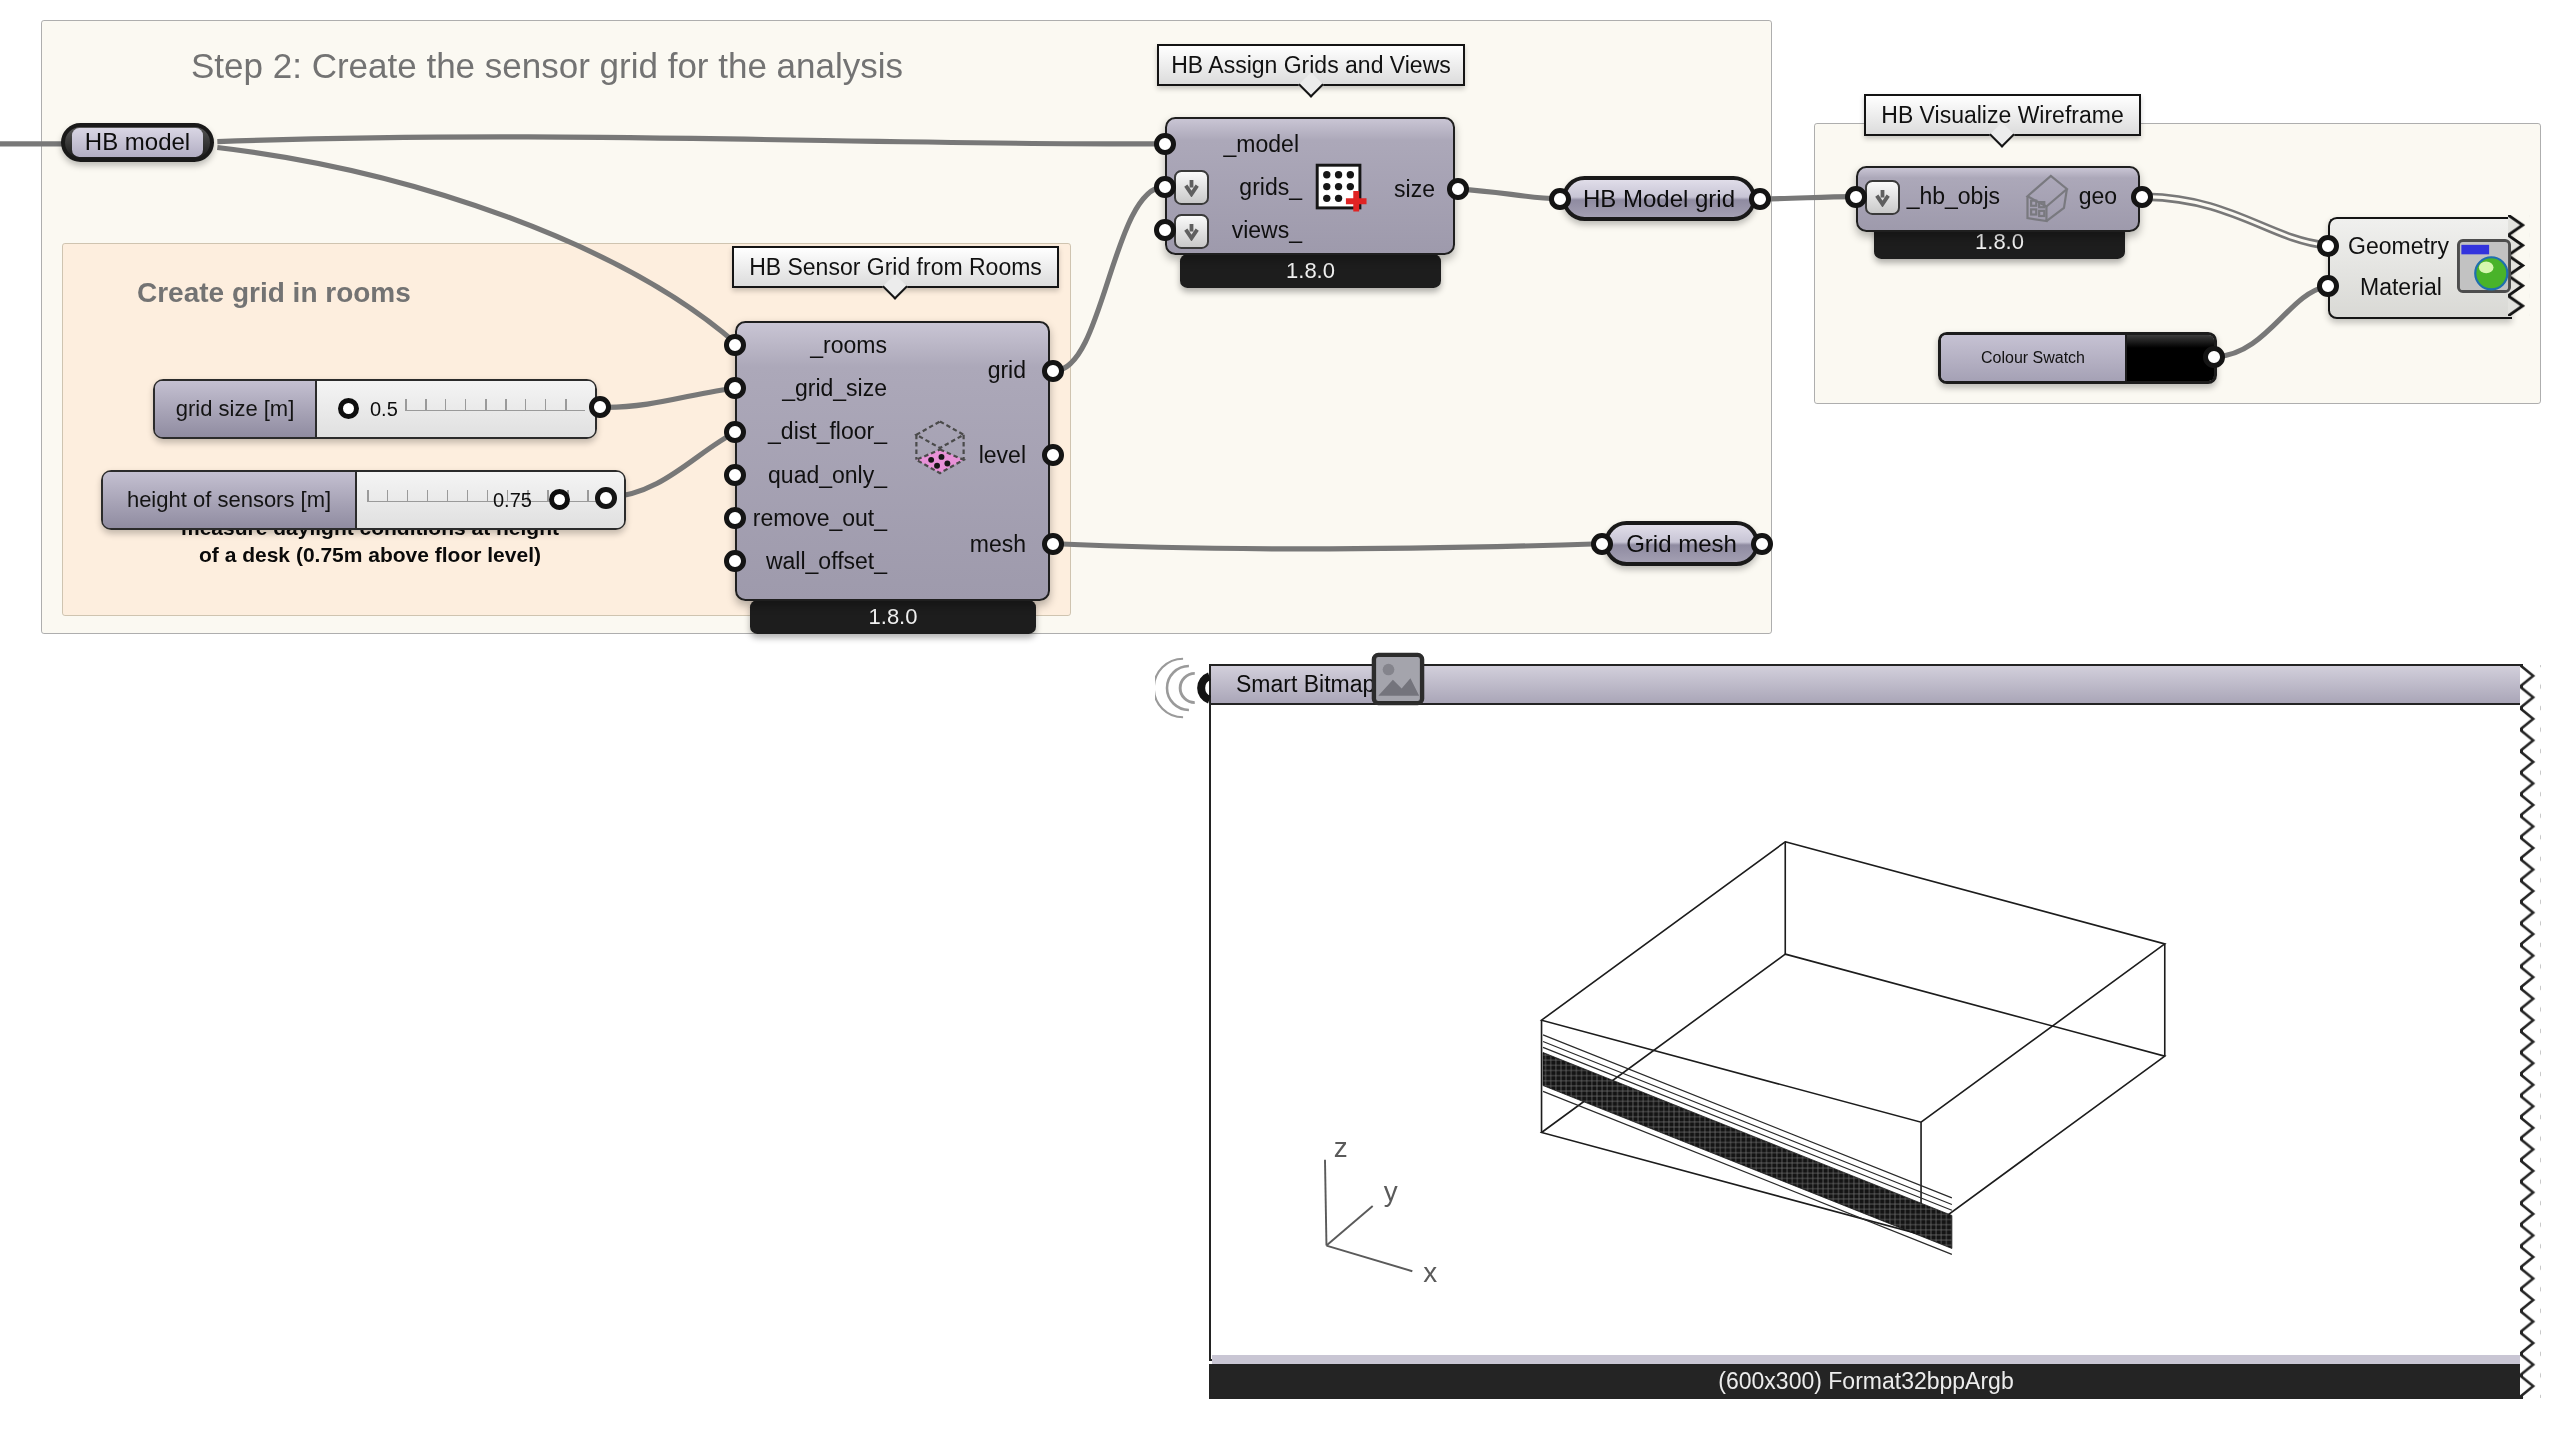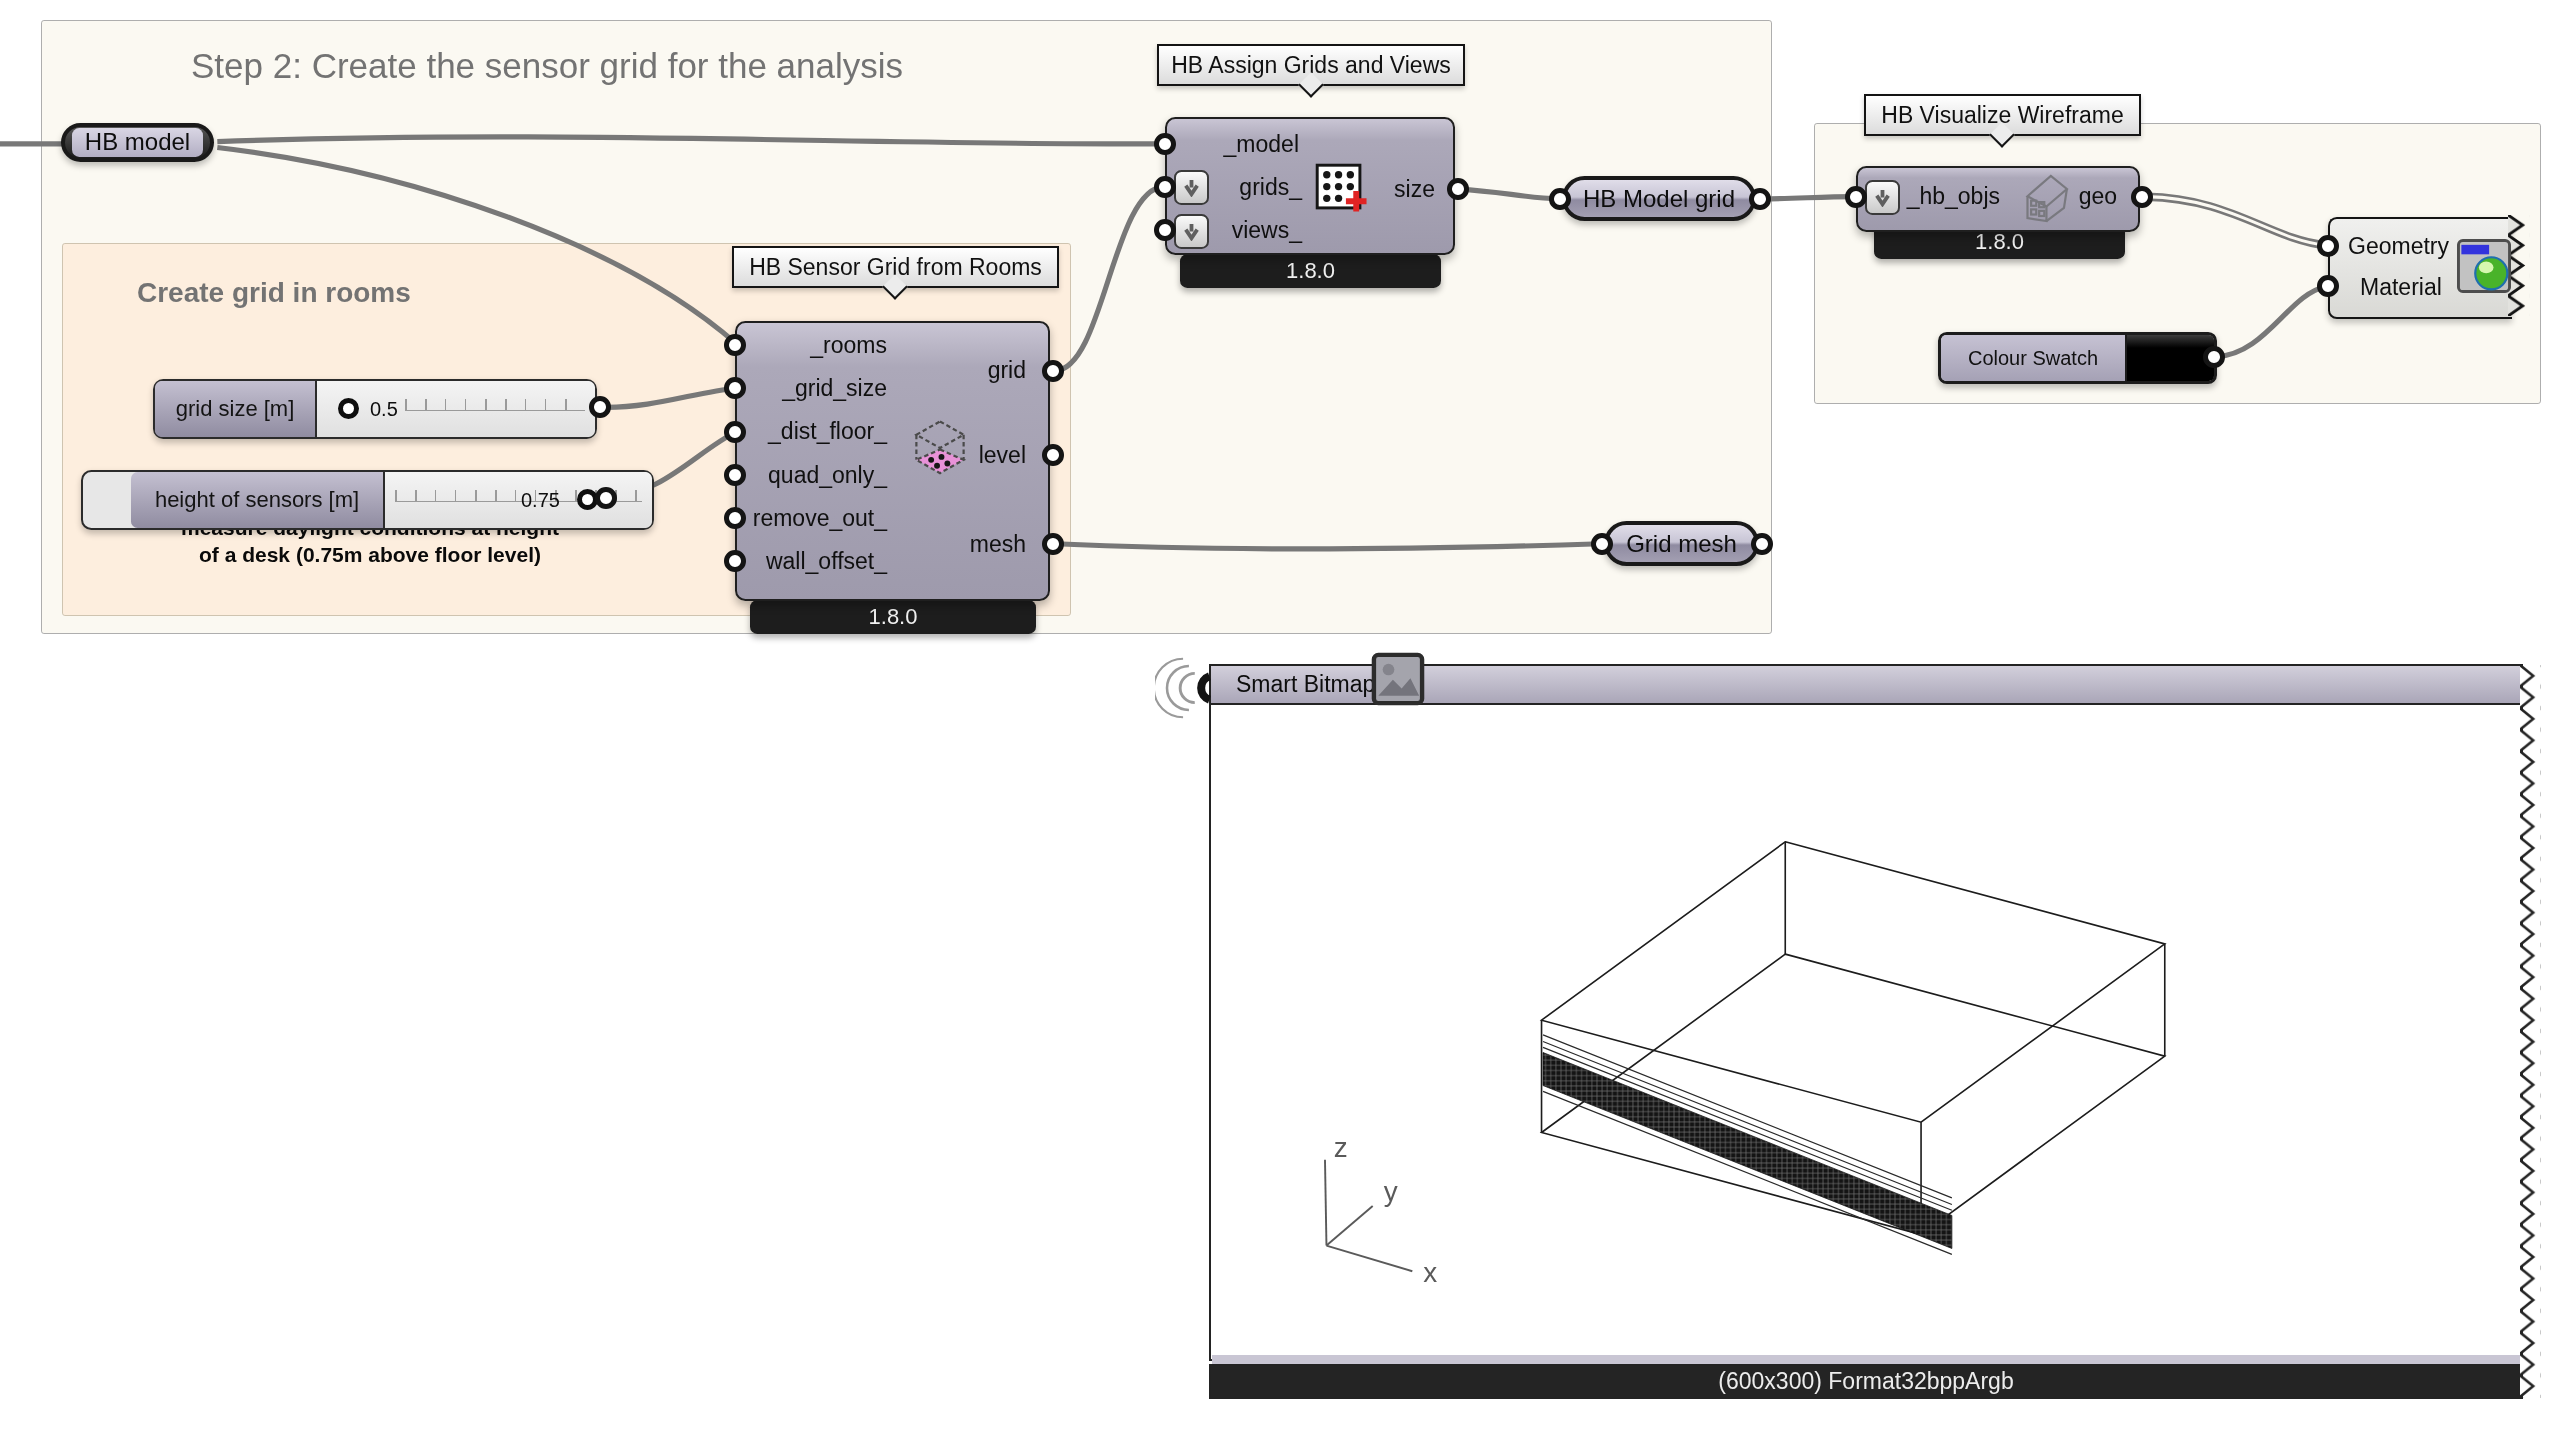--- a/index.html
+++ b/index.html
@@ -230,7 +230,7 @@
   <div style="position:absolute;left:1938px;top:332px;width:273px;height:46px;border:3.7px solid #1c1c1c;
               border-radius:8.8px;display:flex;box-shadow:0 3.7px 6.6px rgba(0,0,0,.25);z-index:7;">
     <div style="flex:1;background:linear-gradient(180deg,#c6c2d3 0%,#a5a1b5 100%);display:flex;align-items:center;
-                justify-content:center;font-size:20px;border-radius:5.1px 0 0 5.1px;border-right:2.9px solid #1c1c1c;">Colour Swatch</div>
+                justify-content:center;font-size:16px;border-radius:5.1px 0 0 5.1px;border-right:2.9px solid #1c1c1c;">Colour Swatch</div>
     <div style="width:87px;background:linear-gradient(180deg,#3c3c3c 0%,#000 28%,#000 100%);border-radius:0 5.1px 5.1px 0;"></div>
   </div>
   <div class="grip" style="left:2203px;top:346px;"></div>

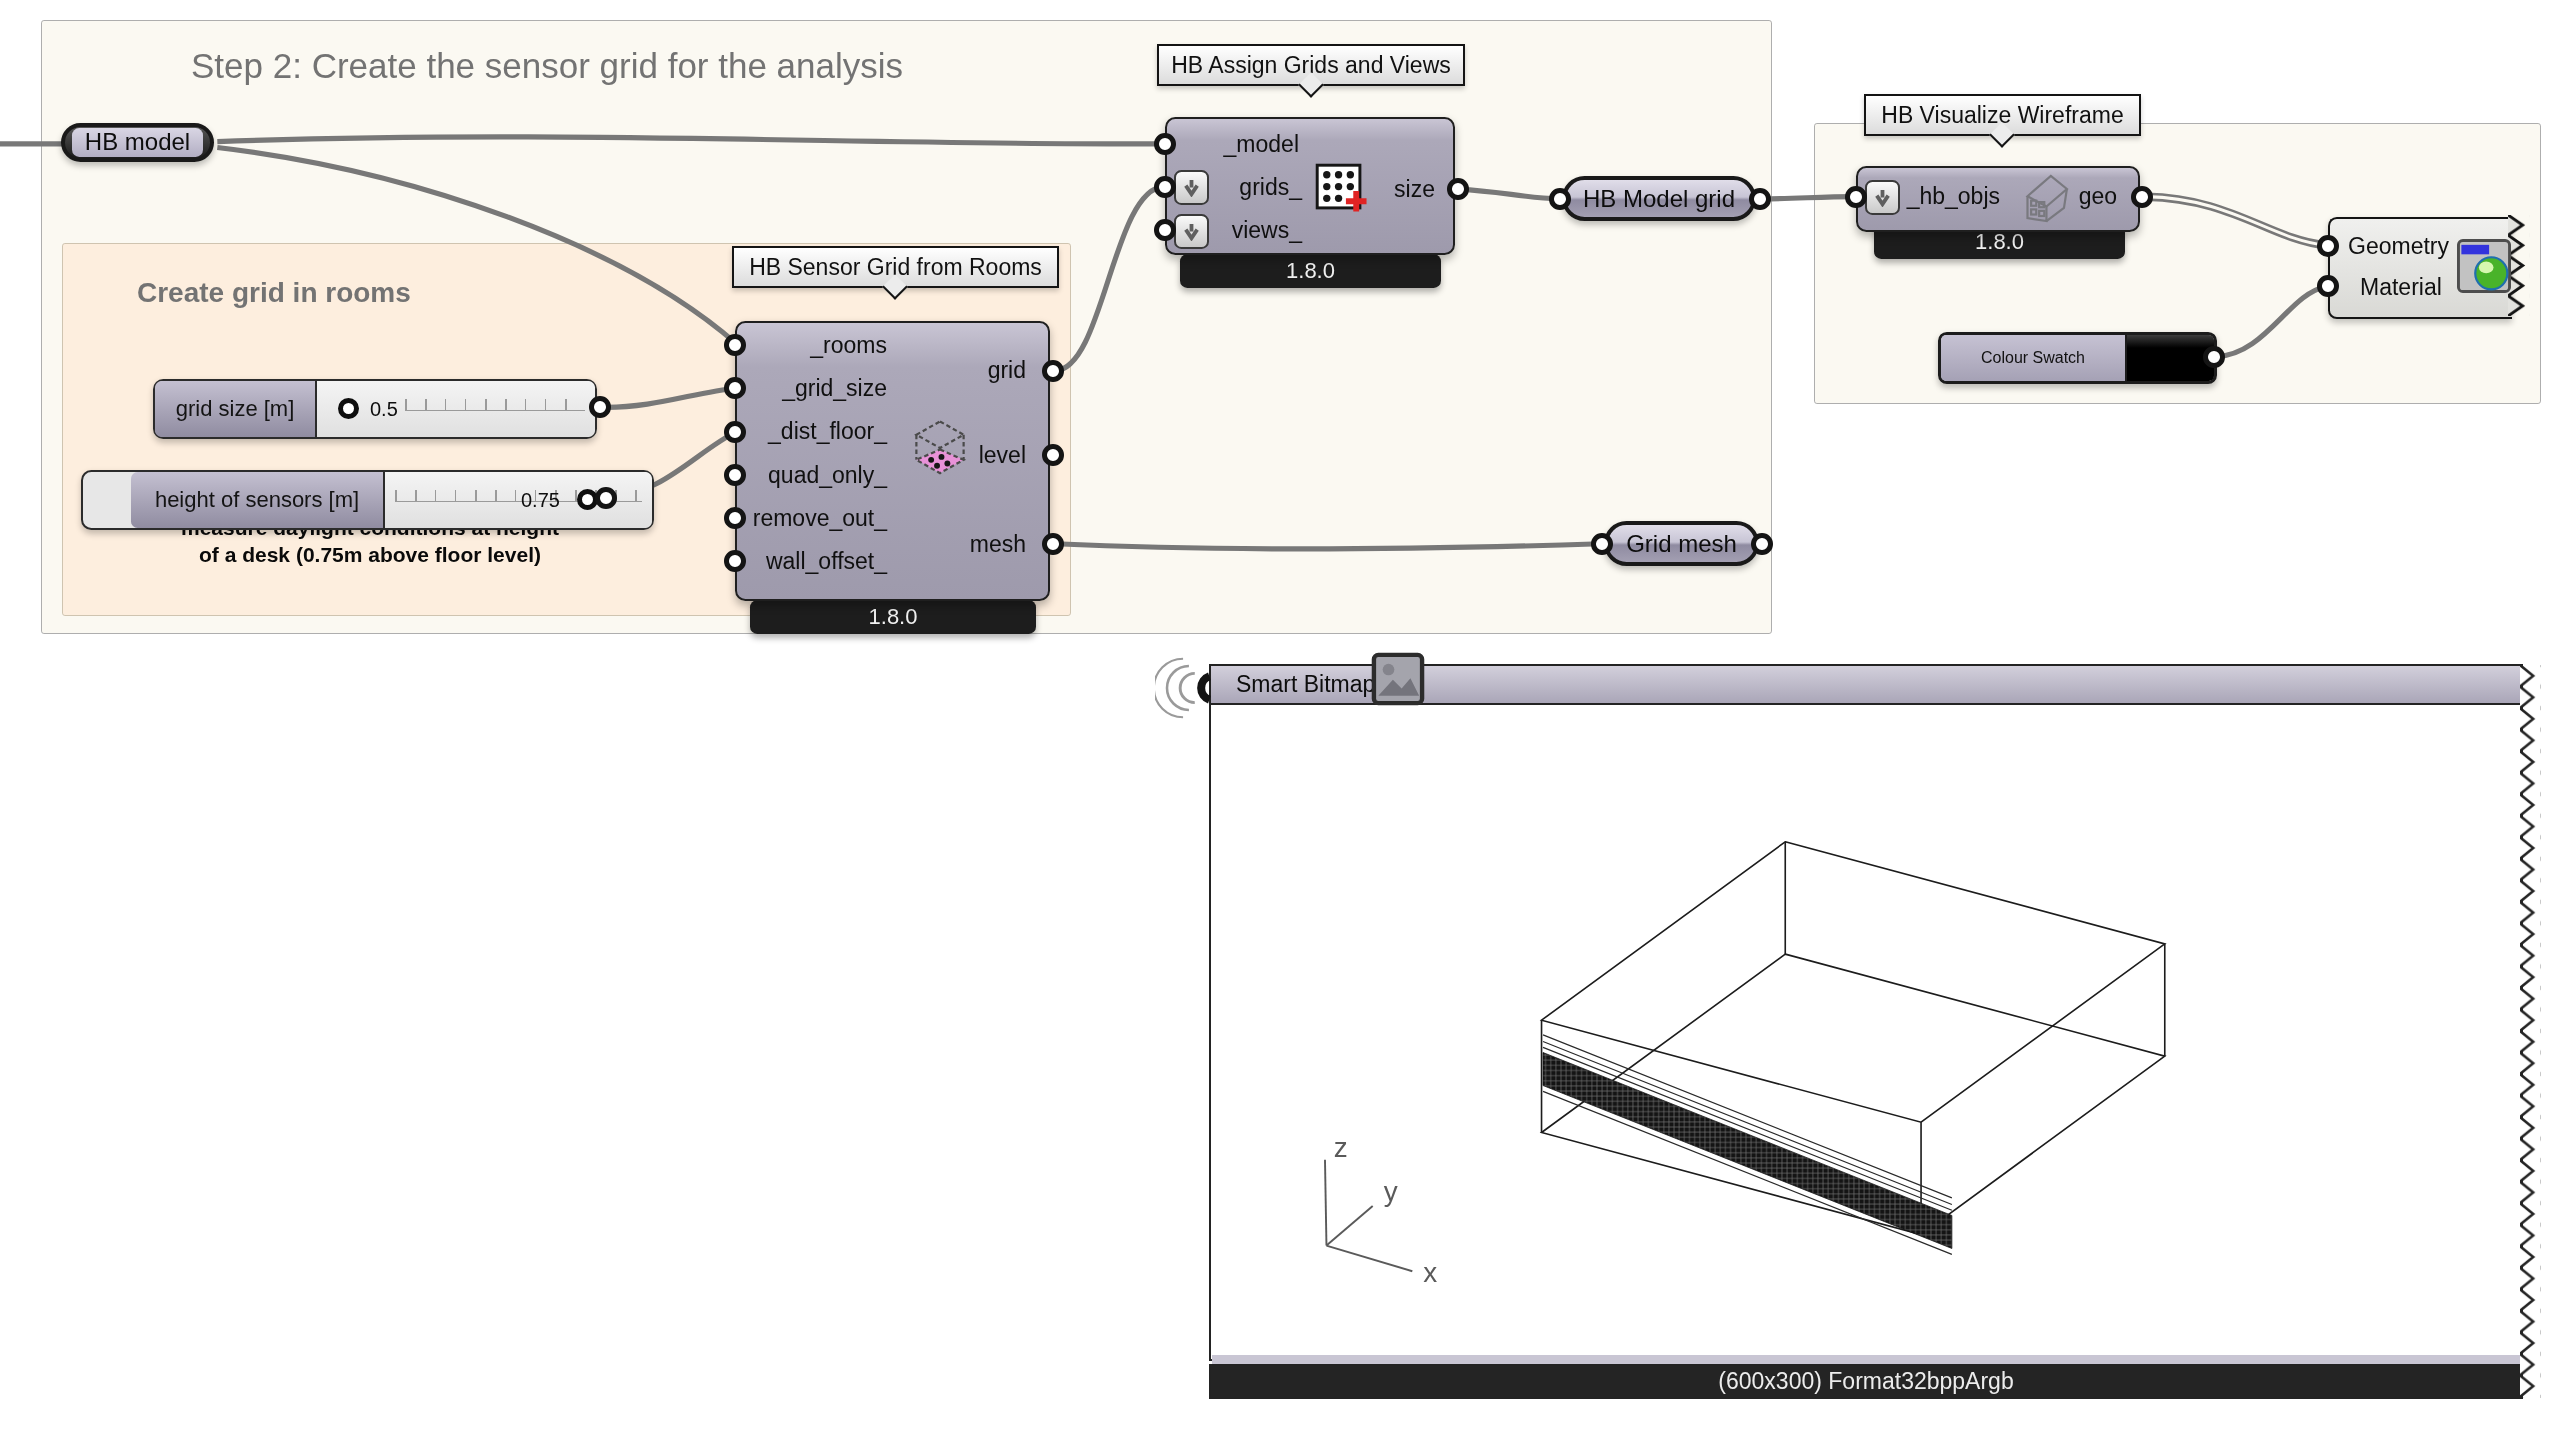--- a/index.html
+++ b/index.html
@@ -94,7 +94,7 @@
     </div>
   </div>
 
-  <div class="slider" style="left:81px;top:470px;width:521px;padding-left:48px;">
+  <div class="slider" style="left:101px;top:470px;width:521px;">
     <div class="label" style="width:252px;">height of sensors [m]</div>
     <div class="track">
       <div class="ticks" style="left:10.3px;right:10.3px;"></div>

